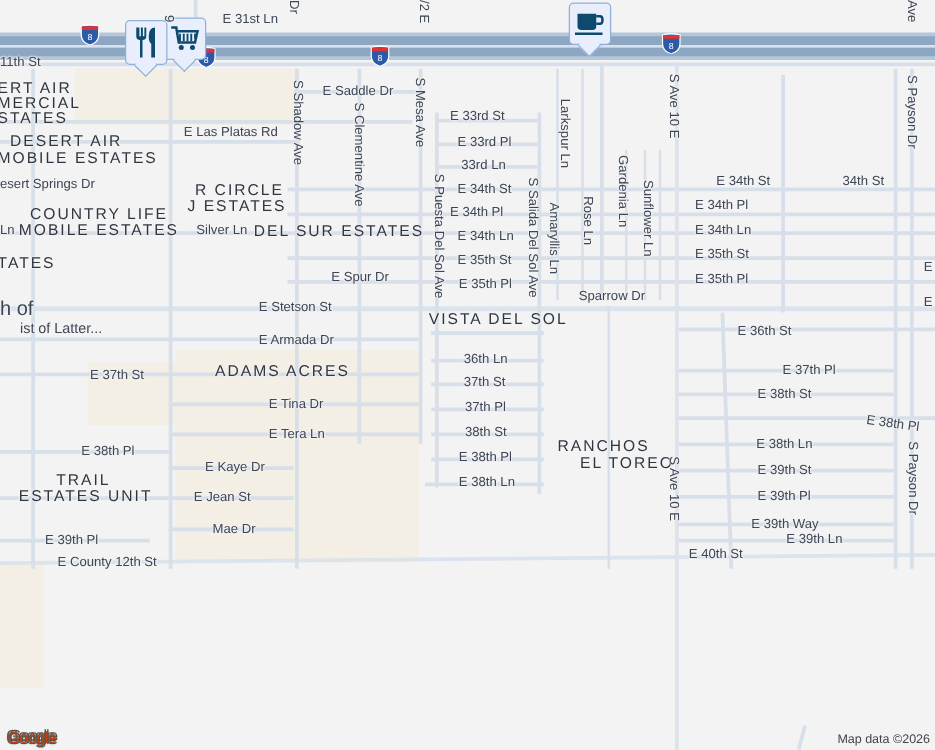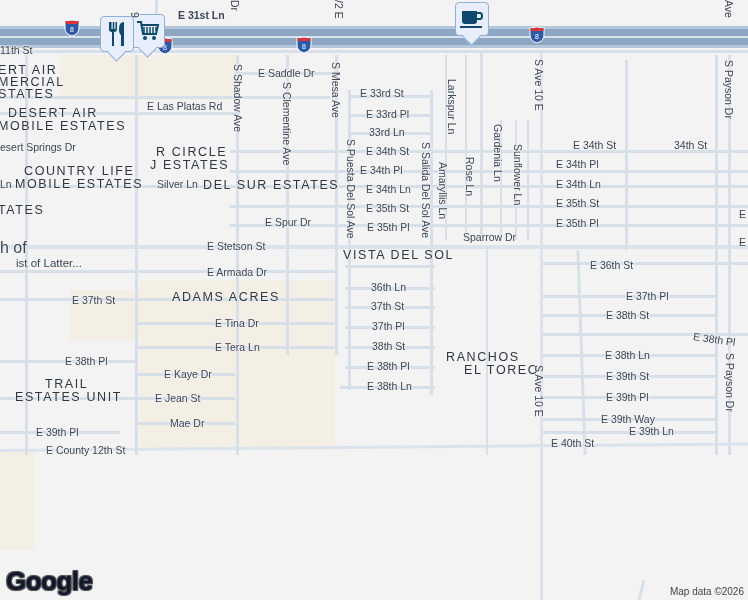--- a/index.html
+++ b/index.html
@@ -160,7 +160,7 @@
   <div class="area" style="left:45px;top:377px;">TRAIL</div>
   <div class="area" style="left:15px;top:390px;">ESTATES UNIT</div>
 
-  <div class="lbl" style="left:178px;top:9px;font-weight:bold;">E 31st Ln</div>
+  <div class="lbl" style="left:178px;top:9px;">E 31st Ln</div>
   <div class="lbl" style="left:0px;top:44px;">11th St</div>
   <div class="lbl" style="left:258px;top:67px;">E Saddle Dr</div>
   <div class="lbl" style="left:147px;top:100px;">E Las Platas Rd</div>

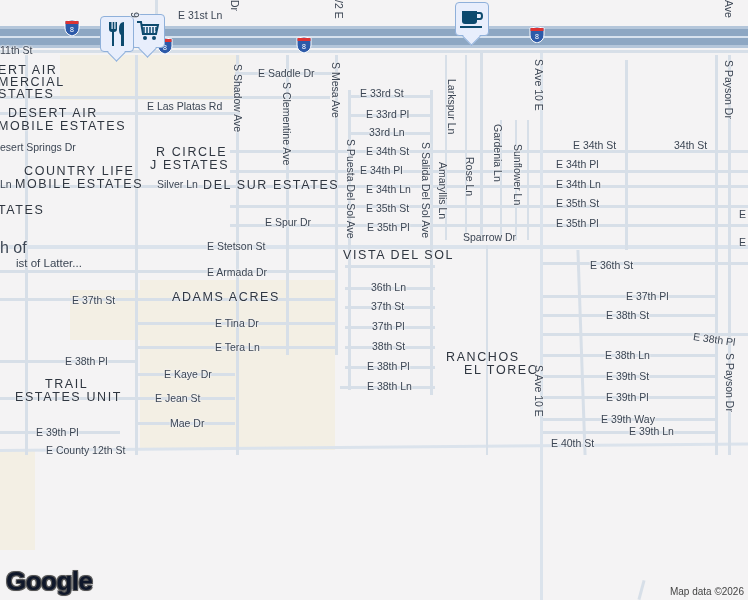--- a/index.html
+++ b/index.html
@@ -18,7 +18,7 @@
   .pin { position: absolute; width: 34px; height: 34px; background: #e8eefc; border: 1px solid #8fb0da; border-radius: 4px; box-sizing: border-box; display: flex; align-items: center; justify-content: center; }
   .pin::after { content: ""; position: absolute; left: 50%; bottom: -8px; margin-left: -7px; width: 12px; height: 12px; background: #e8eefc; border-right: 1px solid #8fb0da; border-bottom: 1px solid #8fb0da; transform: rotate(45deg); }
   .pin svg { position: relative; z-index: 1; }
-  .google { position: absolute; left: 6px; bottom: 3px; font-size: 26px; font-weight: bold; color: #0f172a; letter-spacing: -0.5px;
+  .google { position: absolute; left: 6px; bottom: 3px; font-size: 13px; font-weight: normal; color: #c2410c; letter-spacing: -0.5px;
             text-shadow: -1px -1px 0 #555, 1px -1px 0 #555, -1px 1px 0 #555, 1px 1px 0 #555, 0 0 2px #555; }
   .attrib { position: absolute; right: 0; bottom: 0; background: rgba(244,243,244,0.9); font-size: 10px; color: #444; padding: 2px 4px 3px 5px; }
 </style>

